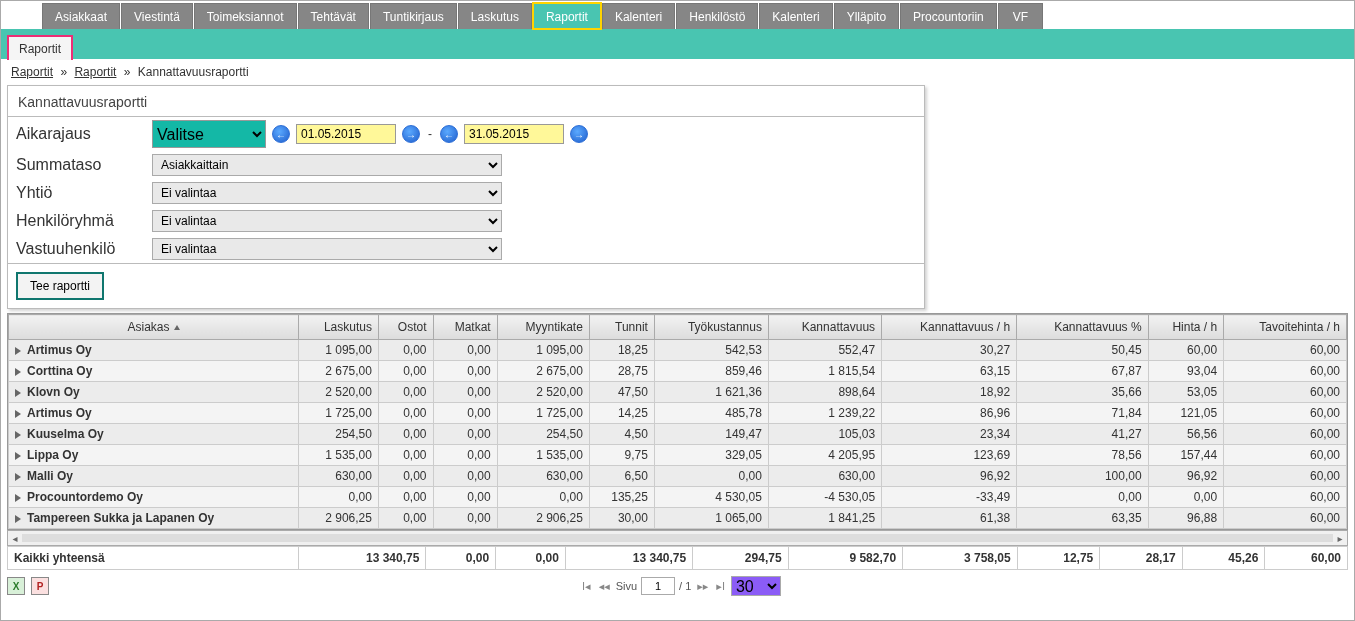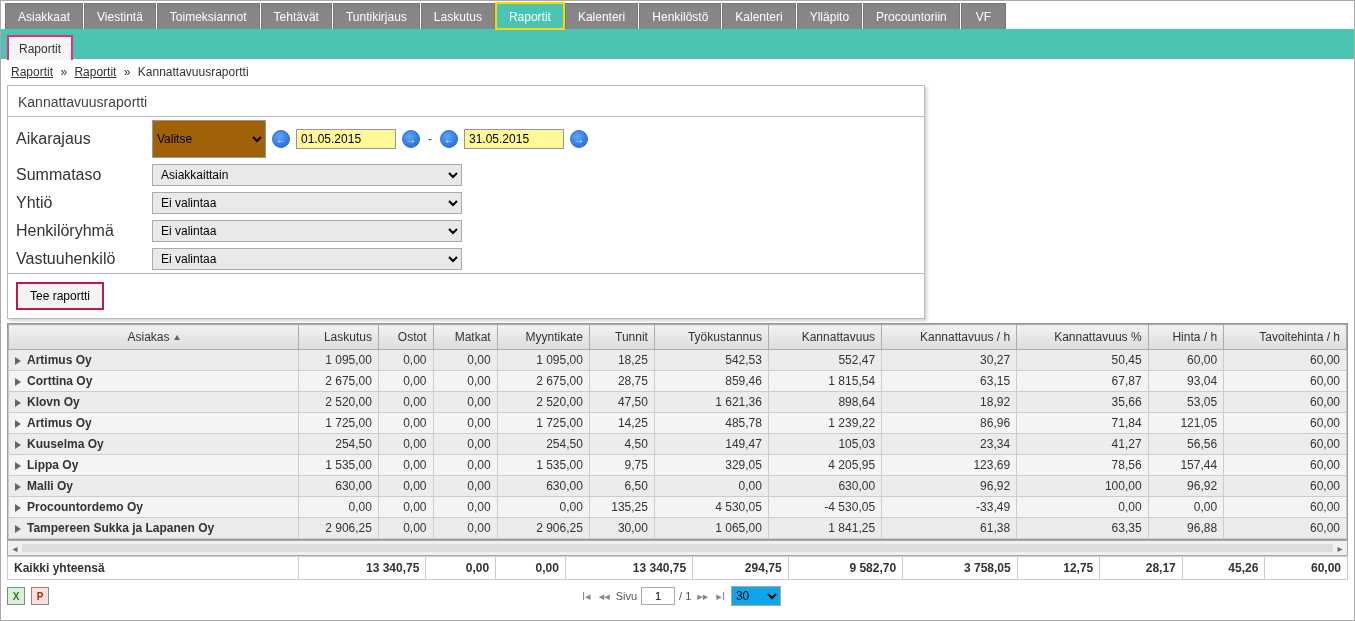--- a/index.html
+++ b/index.html
@@ -7,7 +7,7 @@
   .app { width: 1355px; height: 621px; border: 1px solid #aaa; position: relative; }
 
   
-  .topnav { display: flex; height: 28px; background: #fff; padding: 2px 4px 0 4px; gap: 1px; }
+  .topnav { display: flex; height: 28px; background: #fff; padding: 2px 4px 0 4px; gap: 1px; margin-left: 37px; }
   .topnav .tab {
     background: #868686; color: #fff; font-size: 12px;
     padding: 6px 12px 5px 12px; cursor: pointer; white-space: nowrap;

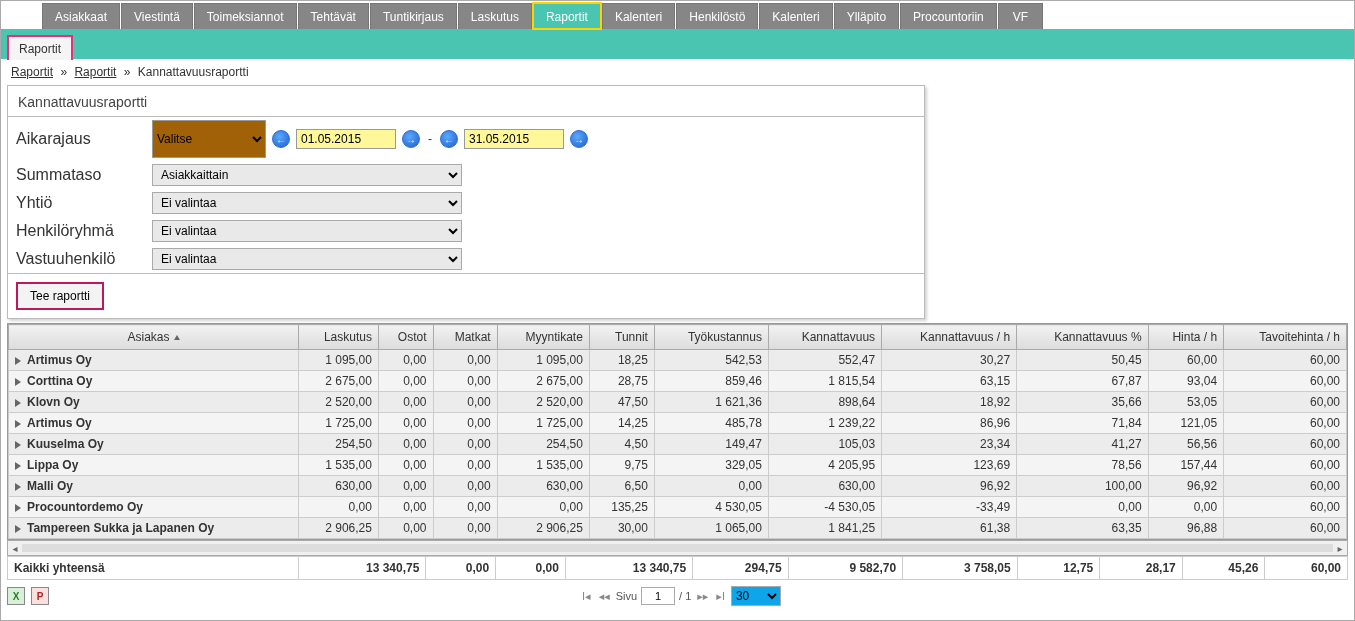--- a/index.html
+++ b/index.html
@@ -41,8 +41,8 @@
   .panel .row { display: flex; align-items: center; padding: 3px 8px; gap: 6px; }
   .panel .row .label { width: 130px; font-size: 16px; color: #333; }
   .panel select.small {
-    width: 114px; height: 38px; font-size: 12px; border: 1px solid #999;
-    background: #a16207;
+    width: 114px; height: 28px; font-size: 16px; border: 1px solid #999;
+    background: #14b8a6;
   }
   .panel .arrow-btn {
     width: 18px; height: 18px; border-radius: 50%;

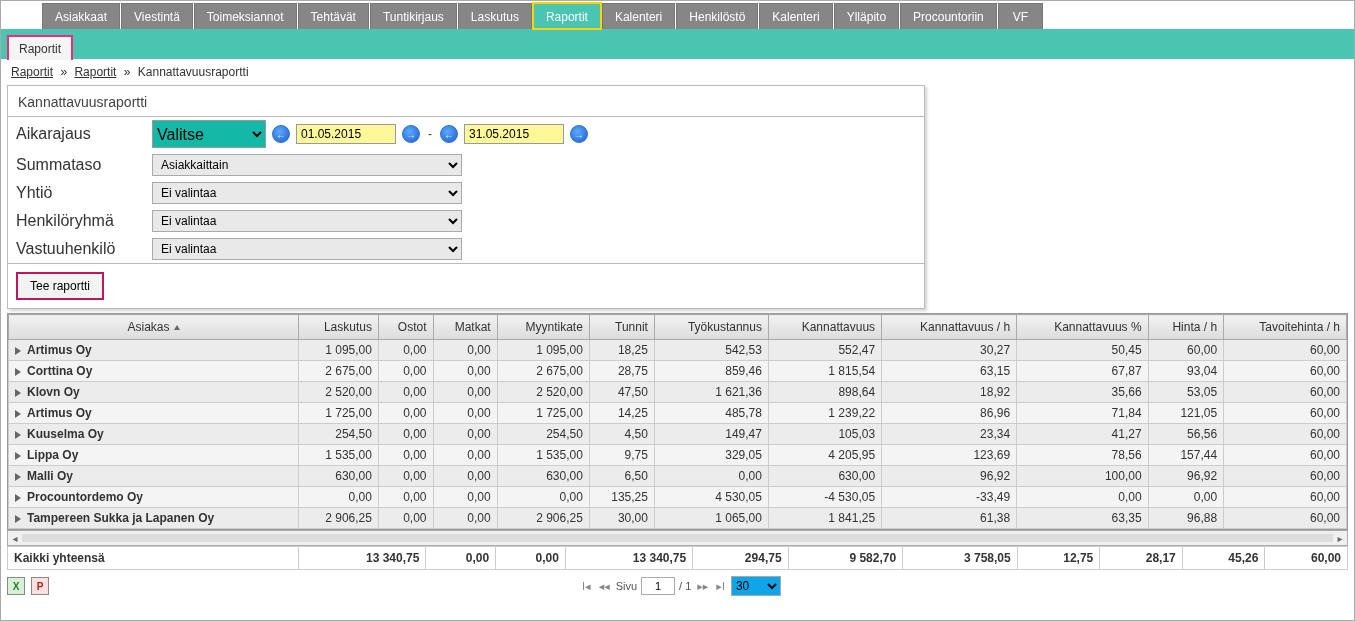--- a/index.html
+++ b/index.html
@@ -56,7 +56,7 @@
   }
   .panel .dash { margin: 0 2px; }
   .panel select.wide {
-    width: 310px; height: 22px; font-size: 12px; border: 1px solid #aaa;
+    width: 350px; height: 22px; font-size: 12px; border: 1px solid #aaa;
     background: #e9e9e9; padding-left: 4px;
   }
   .panel .extra {

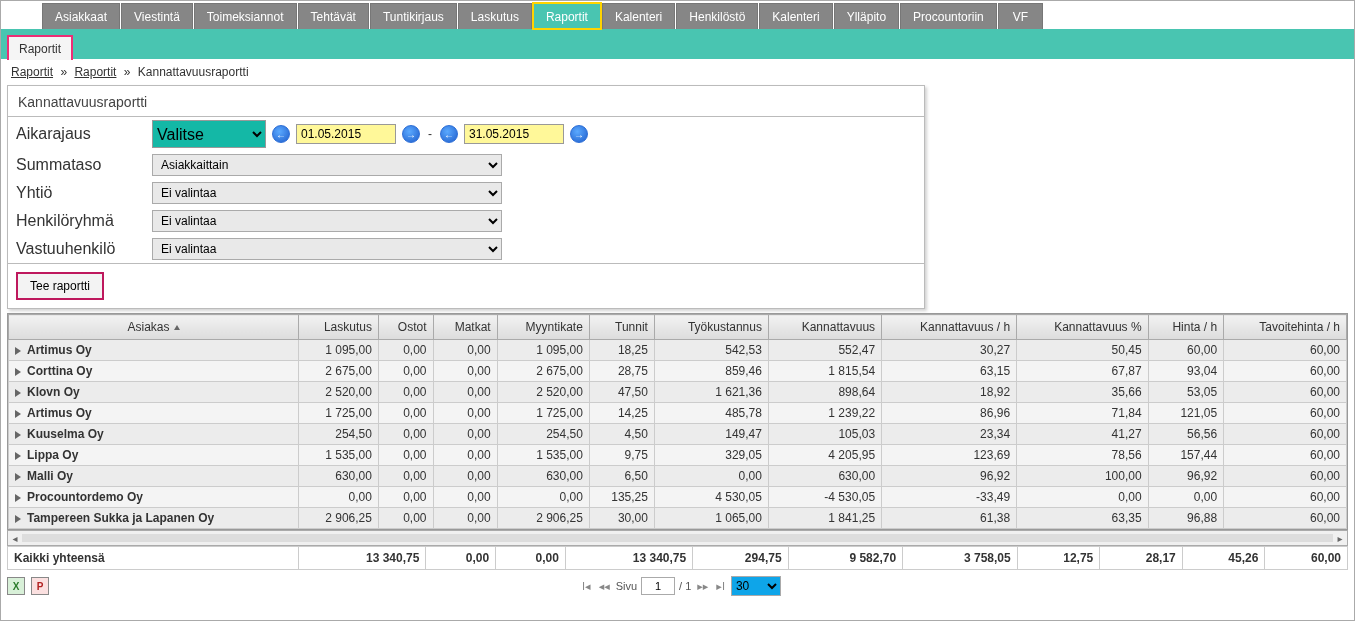--- a/index.html
+++ b/index.html
@@ -70,7 +70,7 @@
   .panel hr { border: none; border-top: 1px solid #bbb; }
   .panel .actions { padding: 8px; }
   .panel .run {
-    border: 2px solid #be185d; background: #f3f3f3; padding: 5px 12px;
+    border: 2px solid #0f766e; background: #f3f3f3; padding: 5px 12px;
     font-size: 12px; cursor: pointer;
   }
 

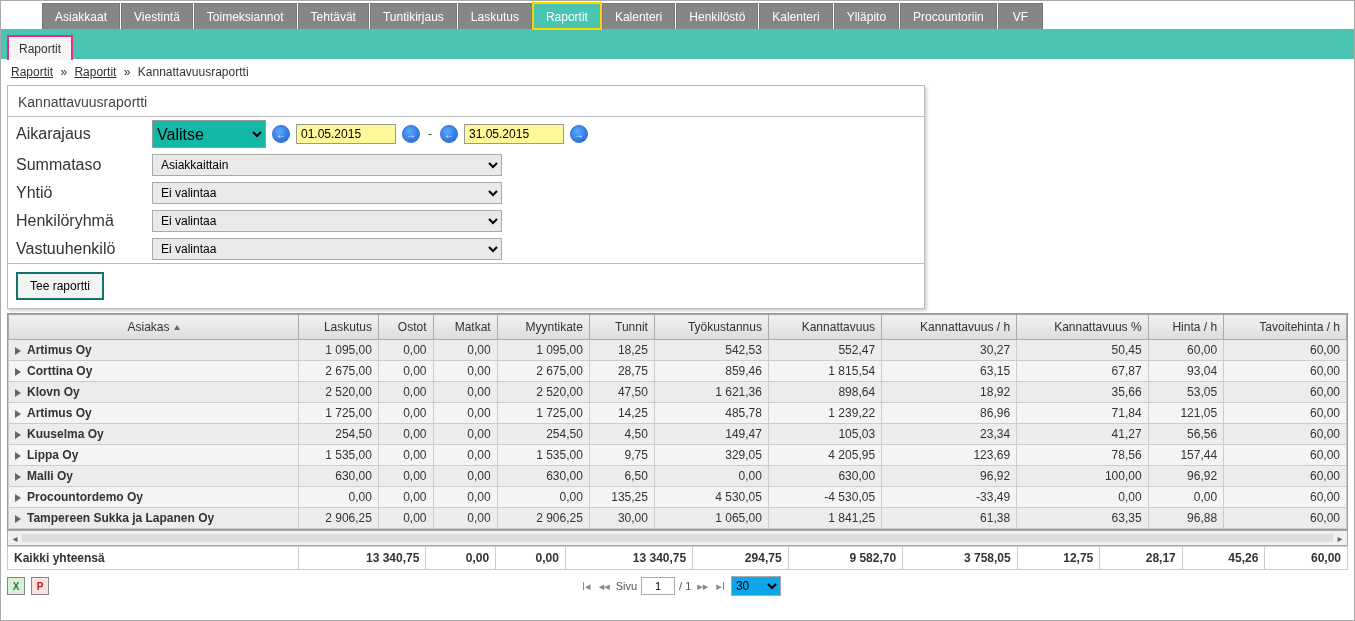--- a/index.html
+++ b/index.html
@@ -134,7 +134,7 @@
   }
   .footer .pager .pg-btn { color:#888; cursor:pointer; padding:0 2px; }
   .footer .pager input { width: 34px; height: 18px; font-size: 11px; text-align: center; border:1px solid #aaa; }
-  .footer .pager select { width: 50px; height: 20px; font-size: 12px; border:1px solid #aaa; background:#0ea5e9; }
+  .footer .pager select { width: 50px; height: 20px; font-size: 16px; border:1px solid #aaa; background:#8b5cf6; }
 </style>
 </head>
 <body>

